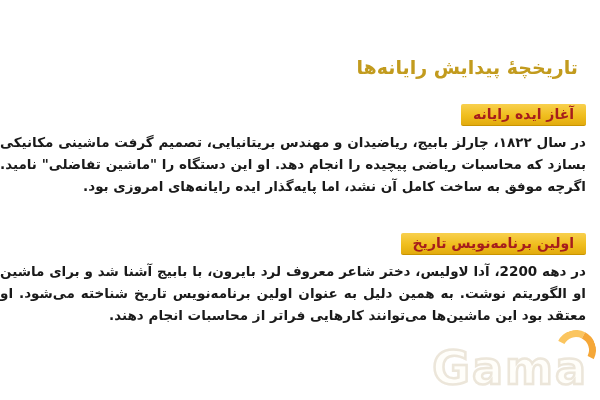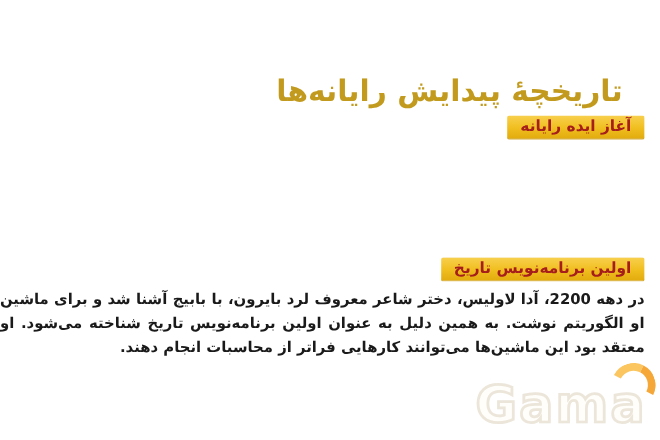--- a/index.html
+++ b/index.html
@@ -19,8 +19,8 @@
   .title {
     position: absolute;
     top: 56px; right: 22px;
-    margin: 12px;
-    font-size: 27px;
+    margin: 0;
+    font-size: 19px;
     font-weight: 700;
     color: #C29B1E;
     letter-spacing: 0;

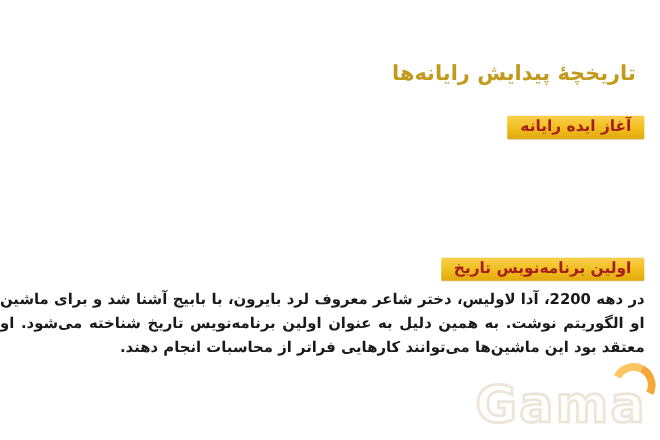--- a/index.html
+++ b/index.html
@@ -87,6 +87,7 @@
     <div>
       <span class="chip">آغاز ایده رایانه</span>
     </div>
+    <p class="body-text">در سال ۱۸۲۲، چارلز بابیج، ریاضیدان و مهندس بریتانیایی، تصمیم گرفت ماشینی مکانیکی بسازد که محاسبات ریاضی پیچیده را انجام دهد. او این دستگاه را "ماشین تفاضلی" نامید. اگرچه موفق به ساخت کامل آن نشد، اما پایه‌گذار ایده رایانه‌های امروزی بود.</p>
   </section>
 
   <section class="block block-2">

